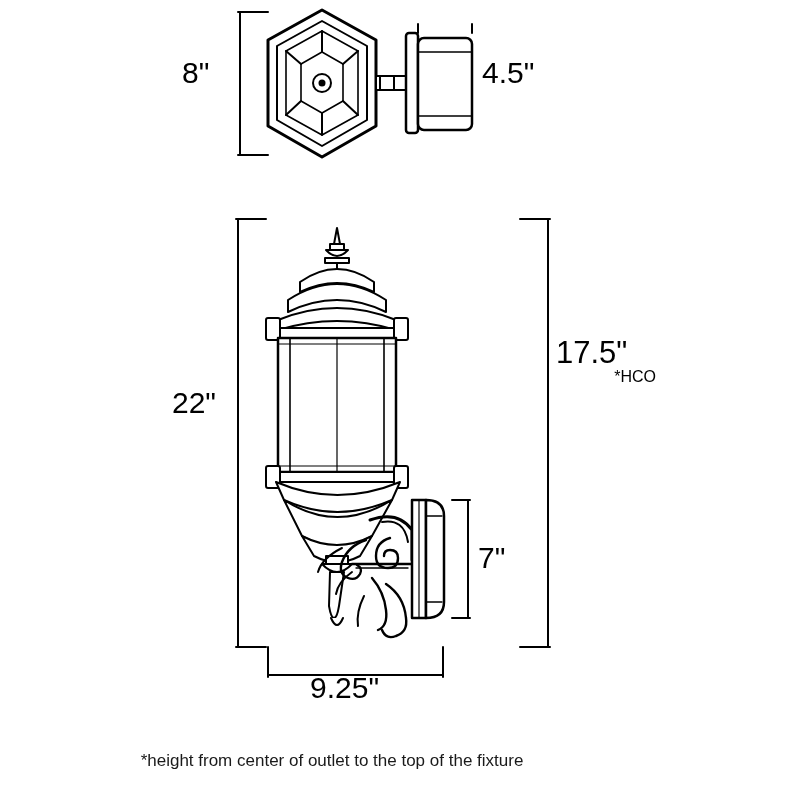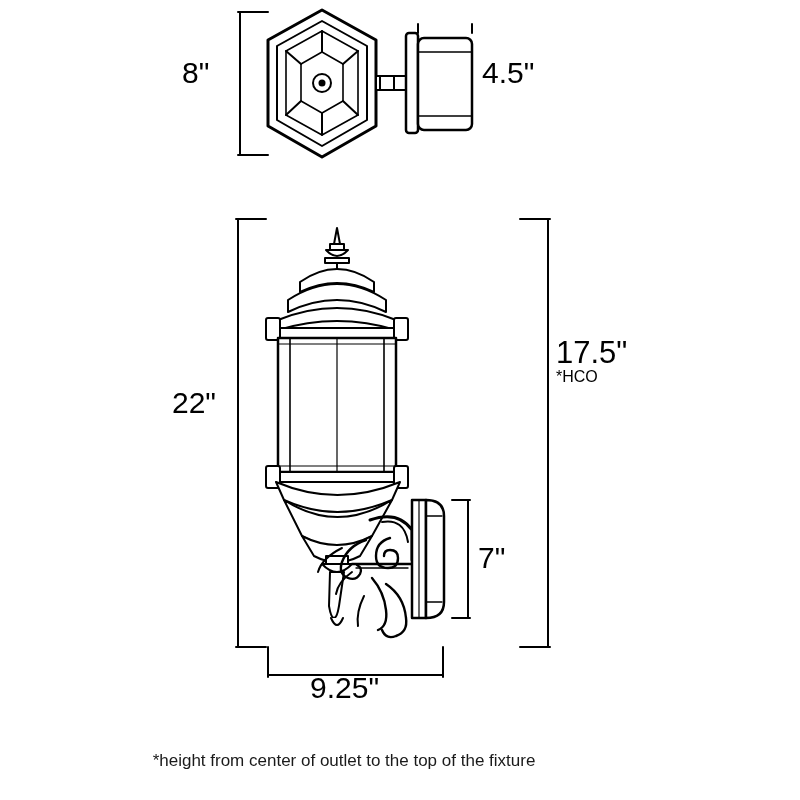--- a/index.html
+++ b/index.html
@@ -60,7 +60,7 @@
   #lbl-hco-note {
     font-size: 16px;
     display: block;
-    text-align: left;
+    text-align: right;
     width: 100px;
     margin-top: -1px;
   }

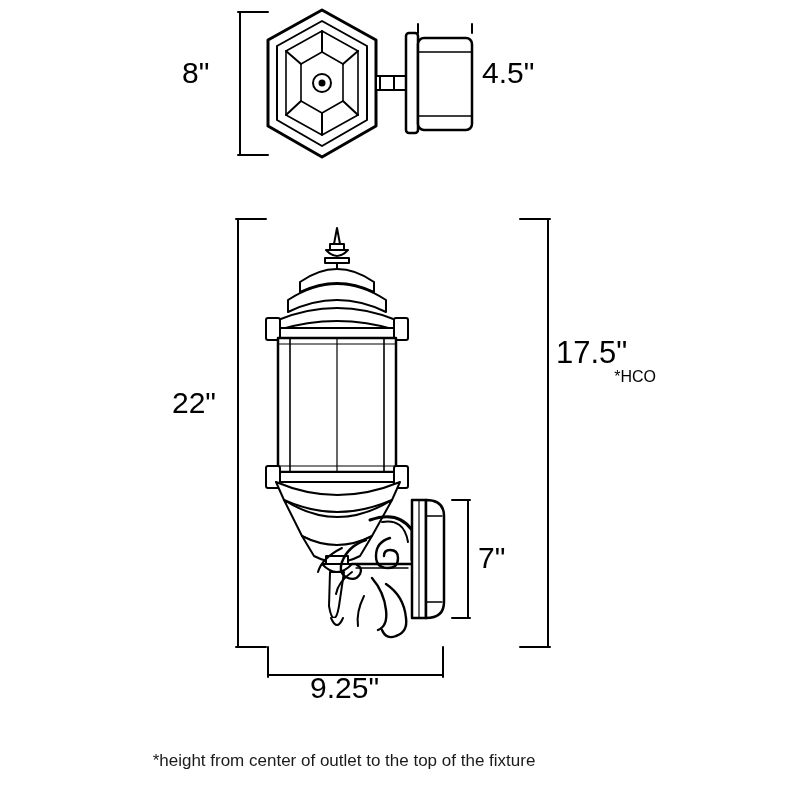--- a/index.html
+++ b/index.html
@@ -76,7 +76,7 @@
   }
   #footnote {
     position: absolute;
-    left: 12px;
+    left: 0;
     top: 751px;
     width: 664px;
     text-align: center;

